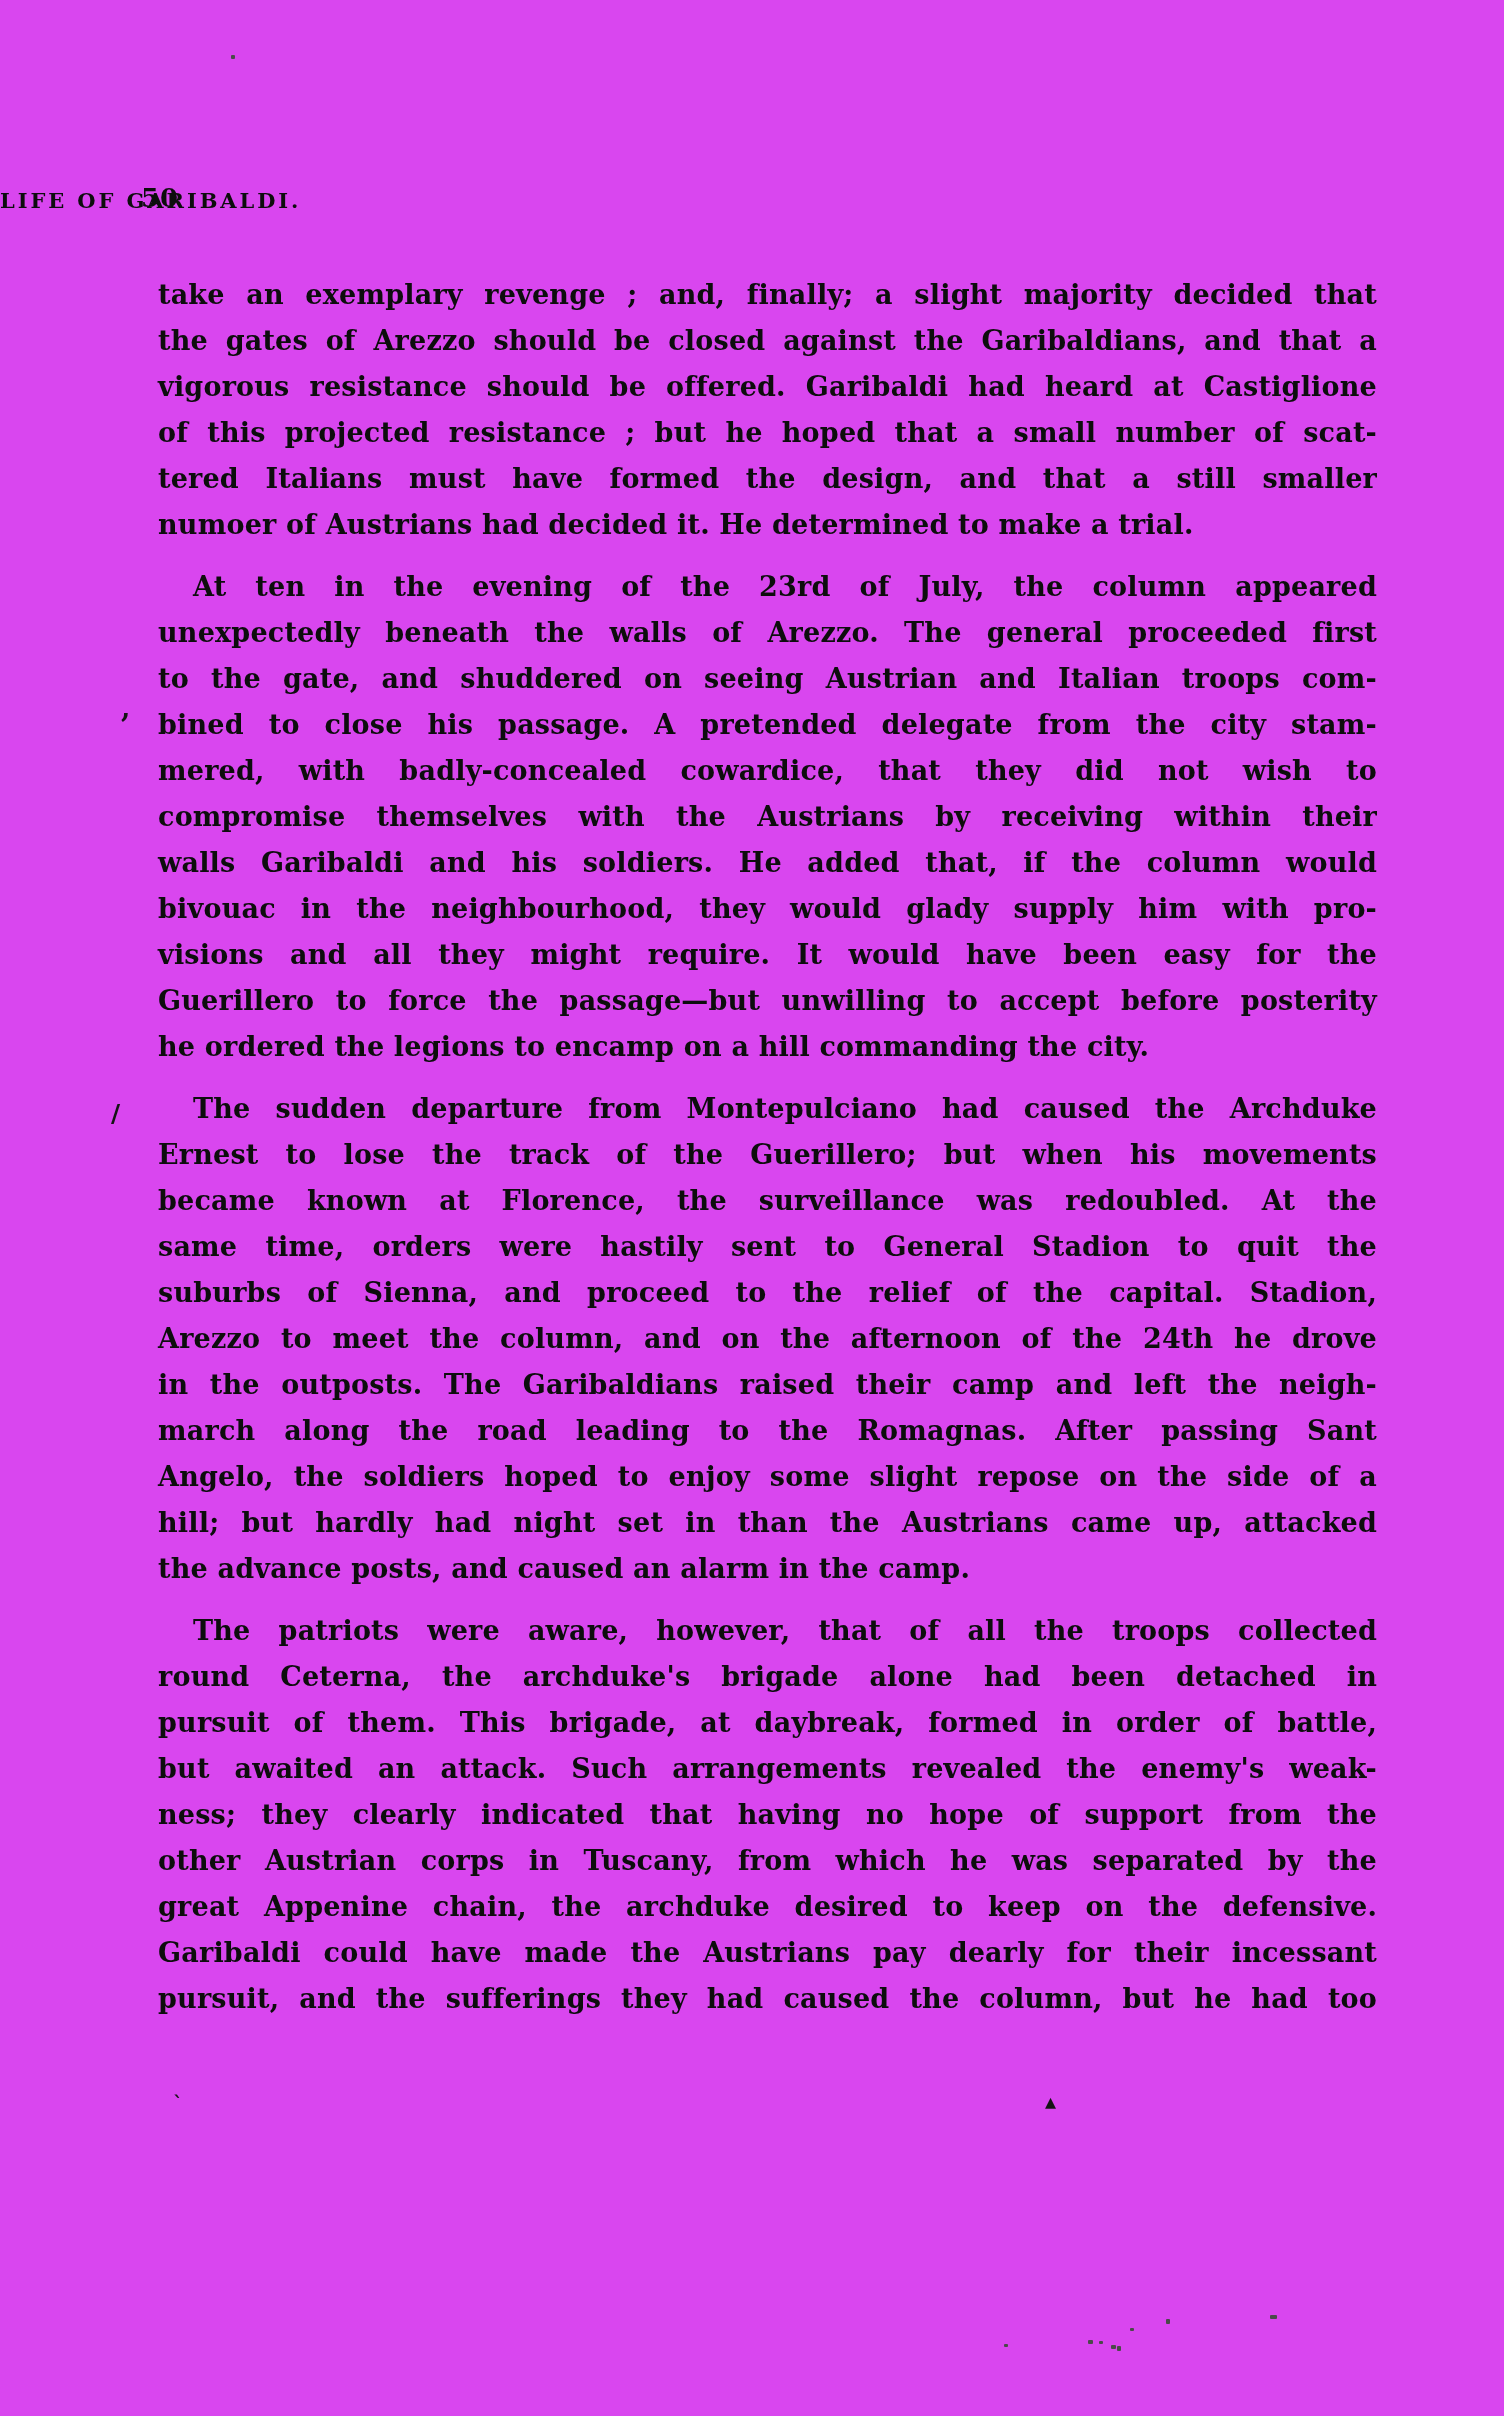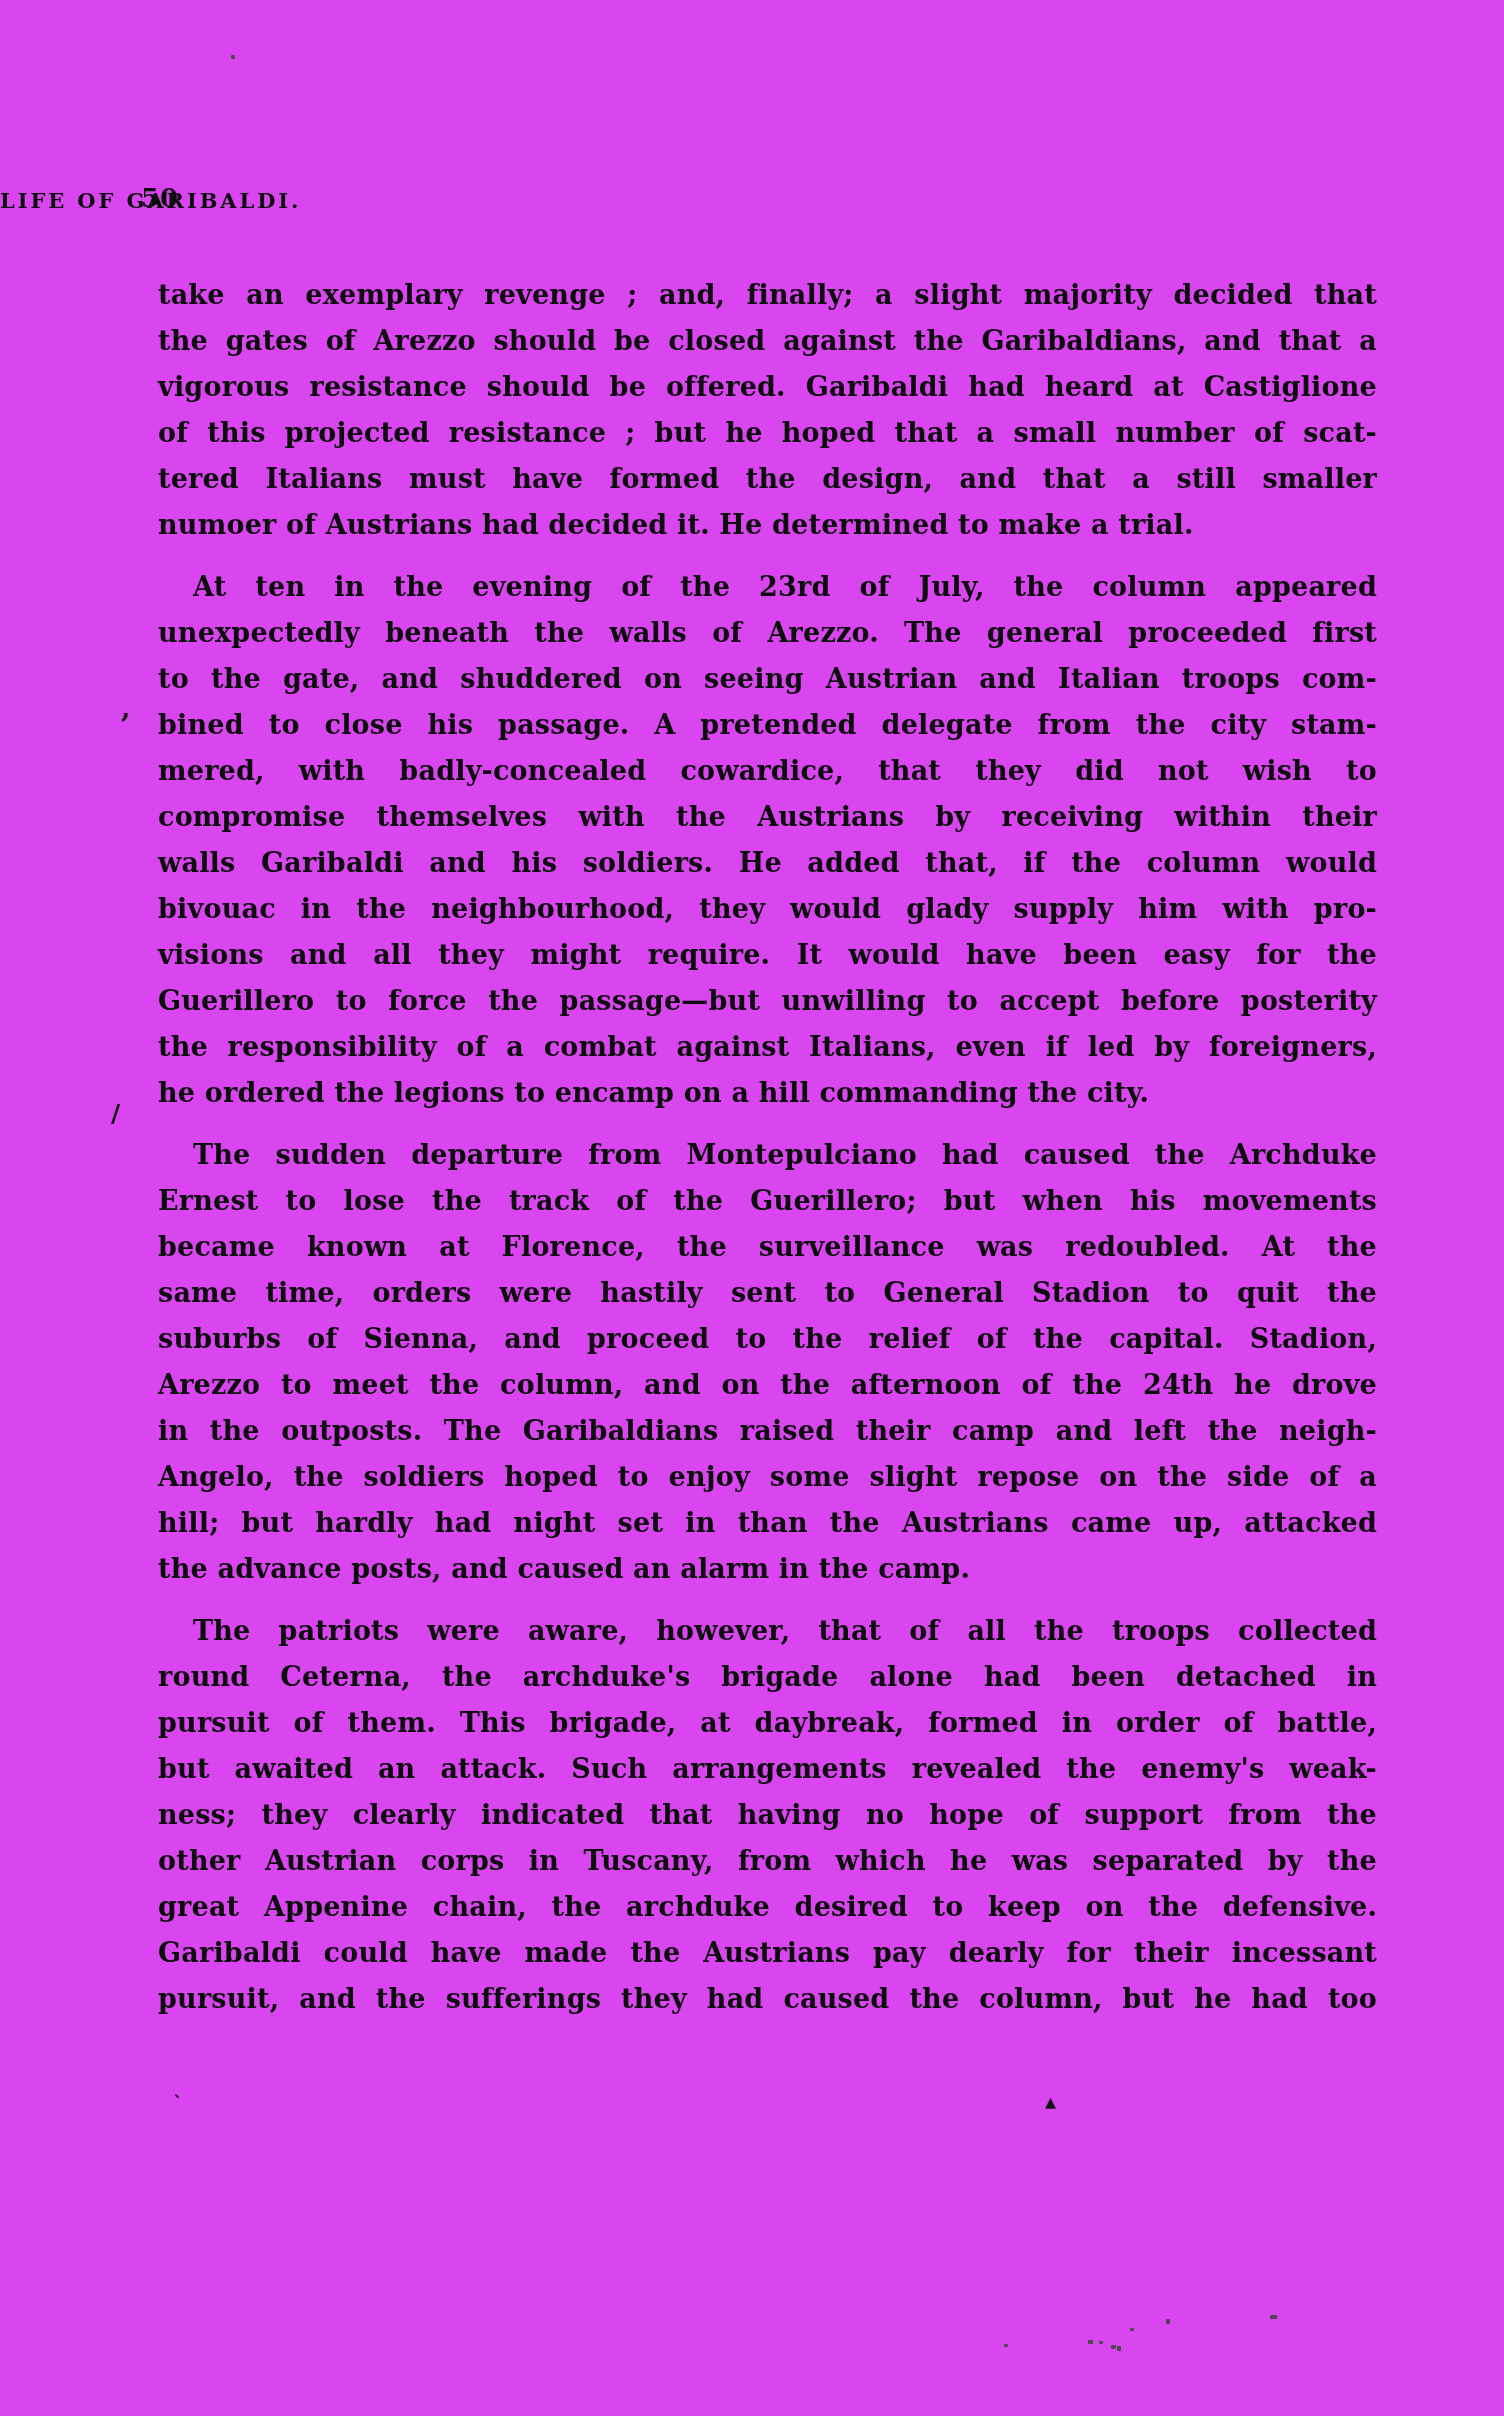--- a/index.html
+++ b/index.html
@@ -100,7 +100,6 @@
         <span class="line">bivouac in the neighbourhood, they would glady supply him with pro-</span>
         <span class="line">visions and all they might require.  It would have been easy for the</span>
         <span class="line">Guerillero to force the passage—but unwilling to accept before posterity</span>
-        <span class="line">the responsibility of a combat against Italians, even if led by foreigners,</span>
         <span class="line short">he ordered the legions to encamp on a hill commanding the city.</span>
       </p>
       <p class="para indent">

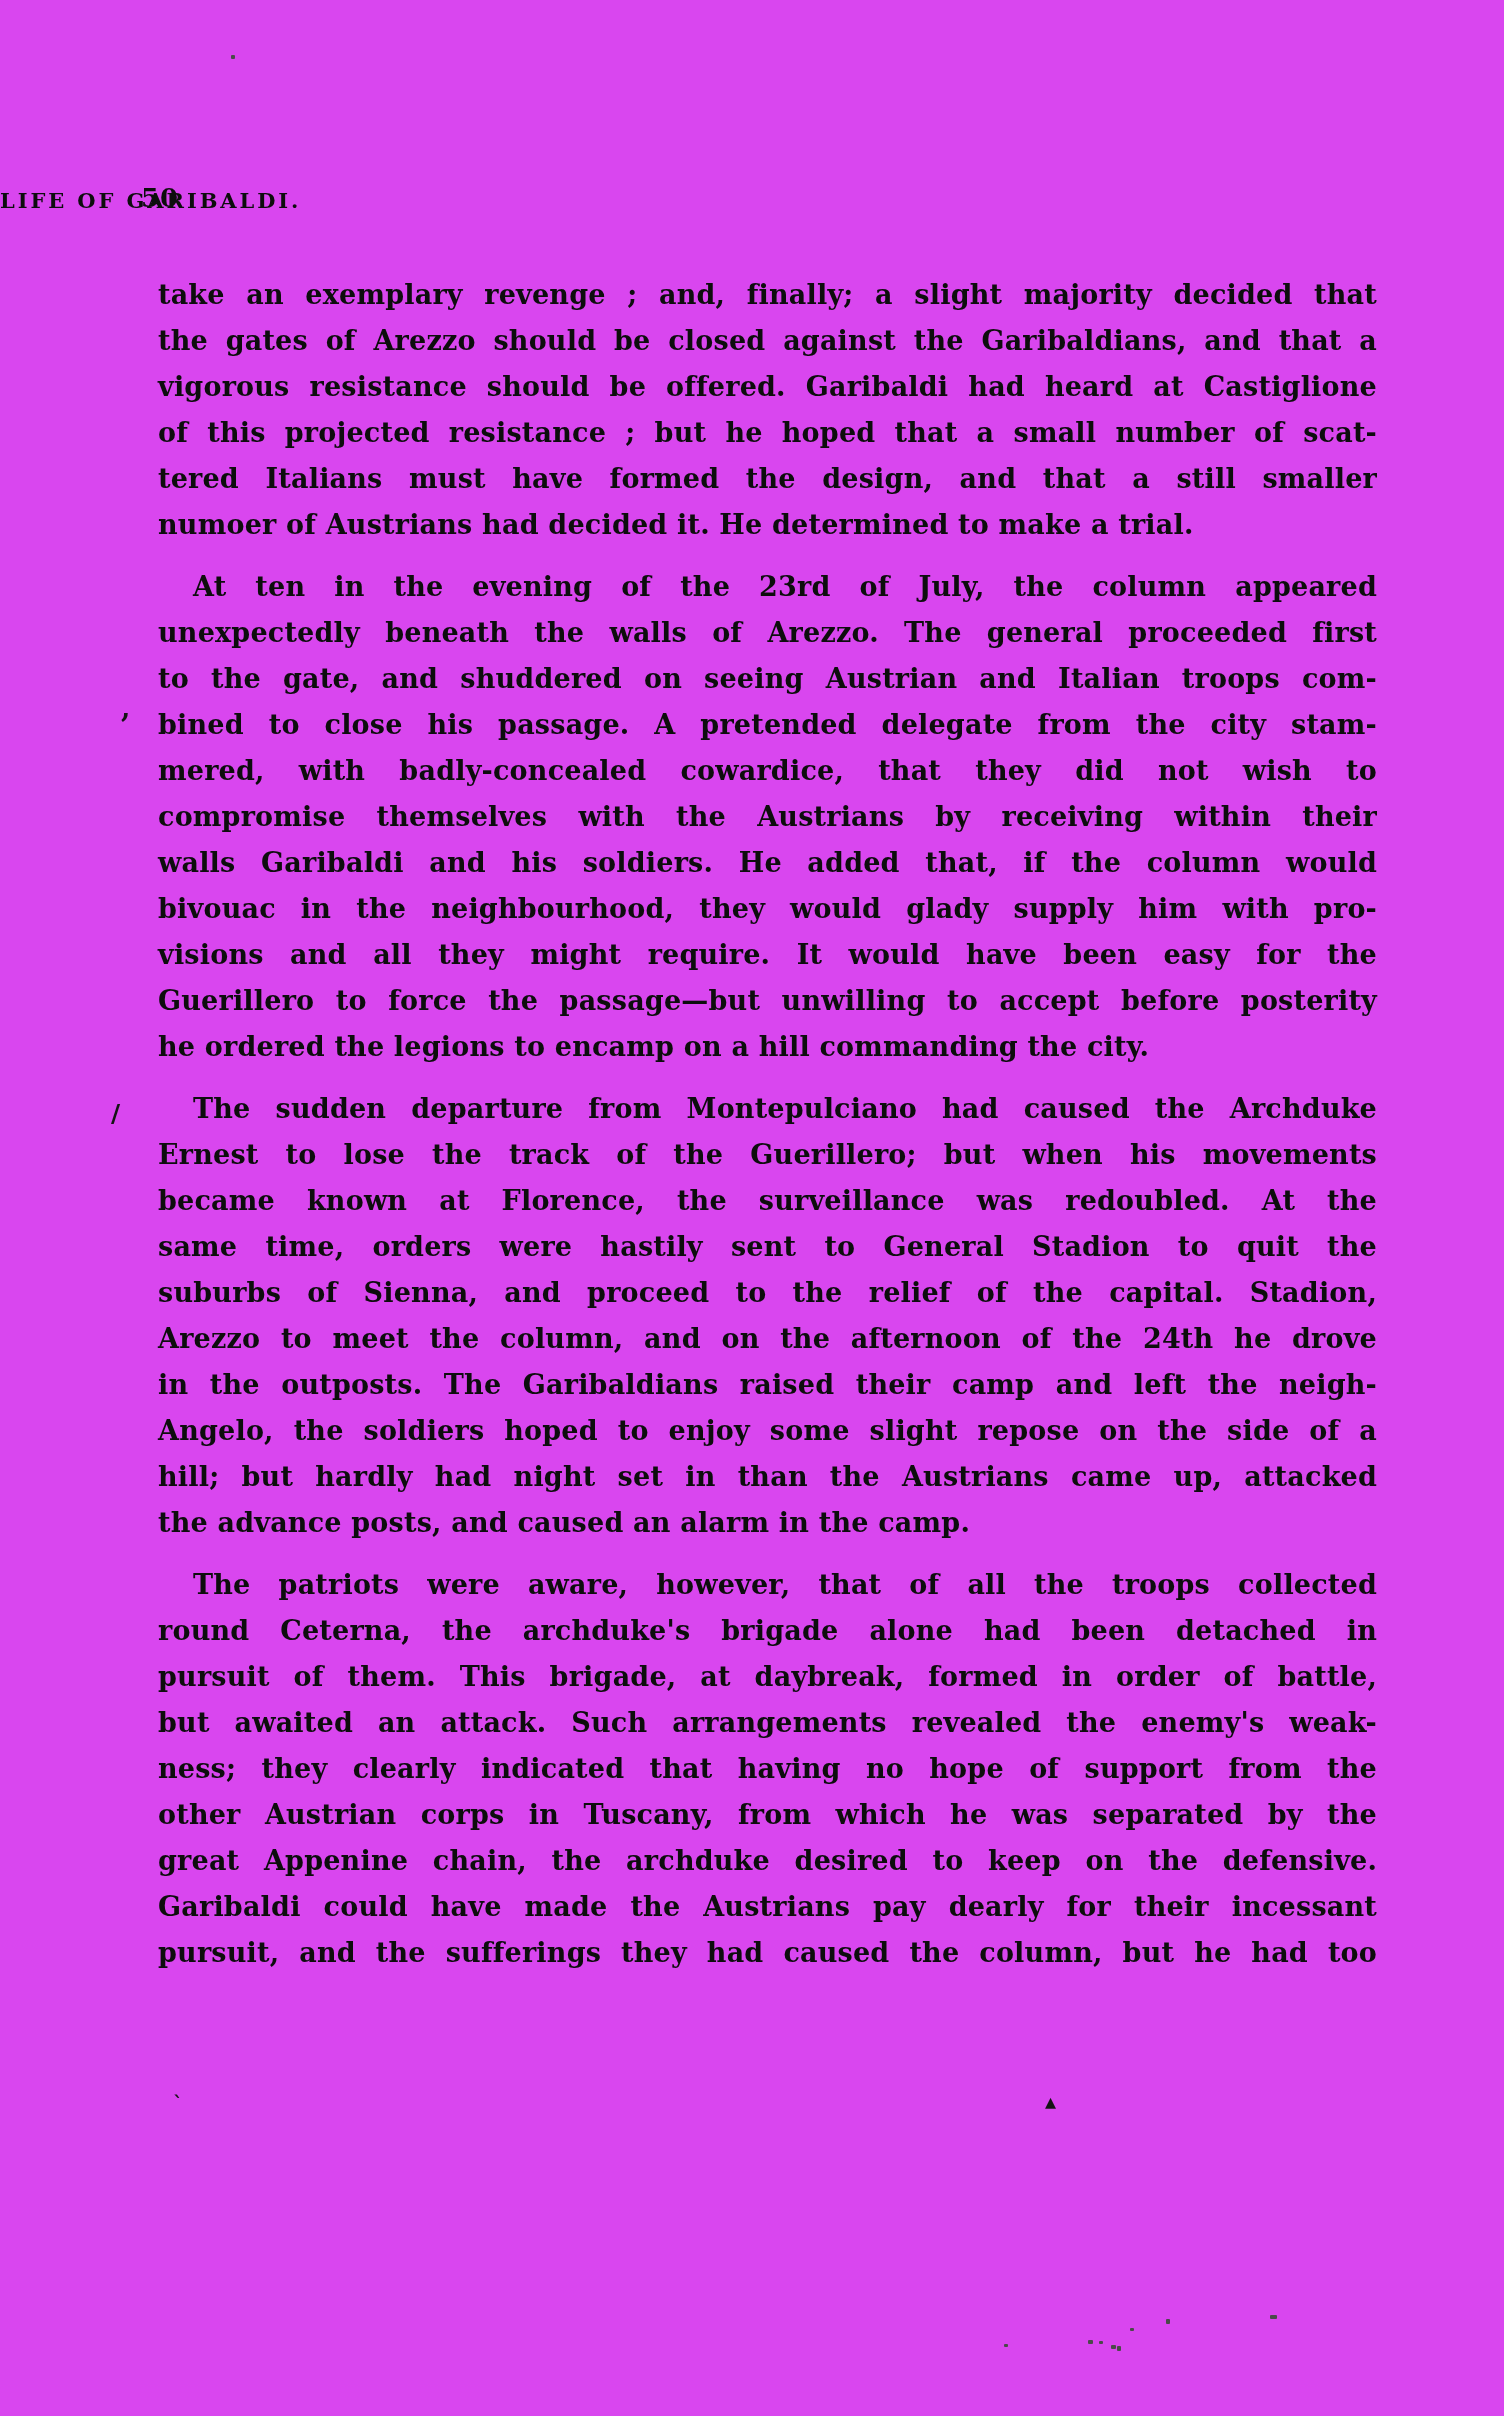--- a/index.html
+++ b/index.html
@@ -110,6 +110,7 @@
         <span class="line">suburbs of Sienna, and proceed to the relief of the capital.  Stadion,</span>
         <span class="line">Arezzo to meet the column, and on the afternoon of the 24th he drove</span>
         <span class="line">in the outposts.  The Garibaldians raised their camp and left the neigh-</span>
+        <span class="line">march along the road leading to the Romagnas.  After passing Sant</span>
         <span class="line">Angelo, the soldiers hoped to enjoy some slight repose on the side of a</span>
         <span class="line">hill; but hardly had night set in than the Austrians came up, attacked</span>
         <span class="line short">the advance posts, and caused an alarm in the camp.</span>

